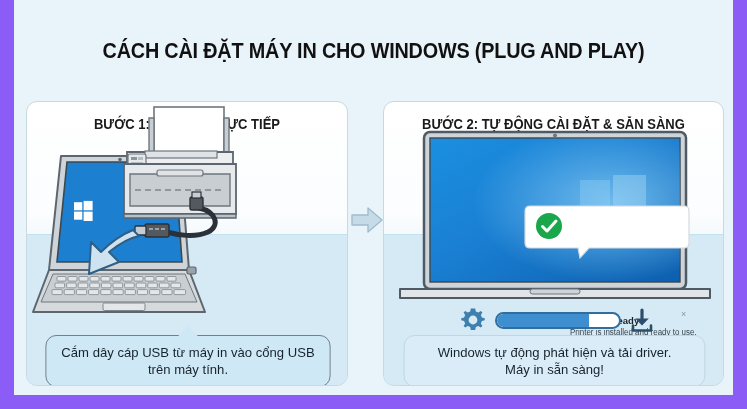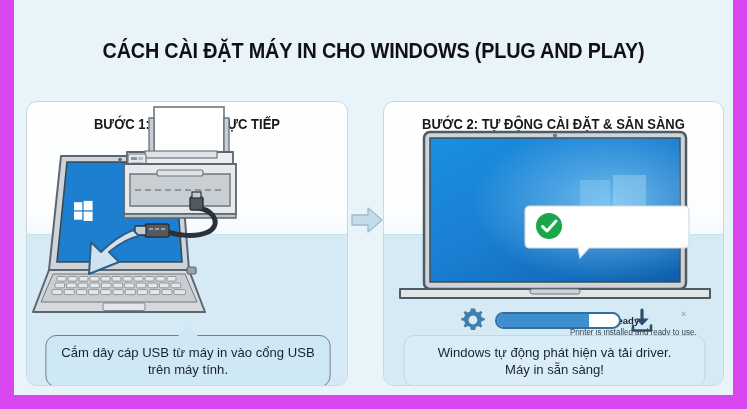--- a/index.html
+++ b/index.html
@@ -12,7 +12,7 @@
   #infographic {
     position: relative;
     width: 747px; height: 409px;
-    background: #d946ef;
+    background: #8b5cf6;
   }
   
   .canvas-bg {

